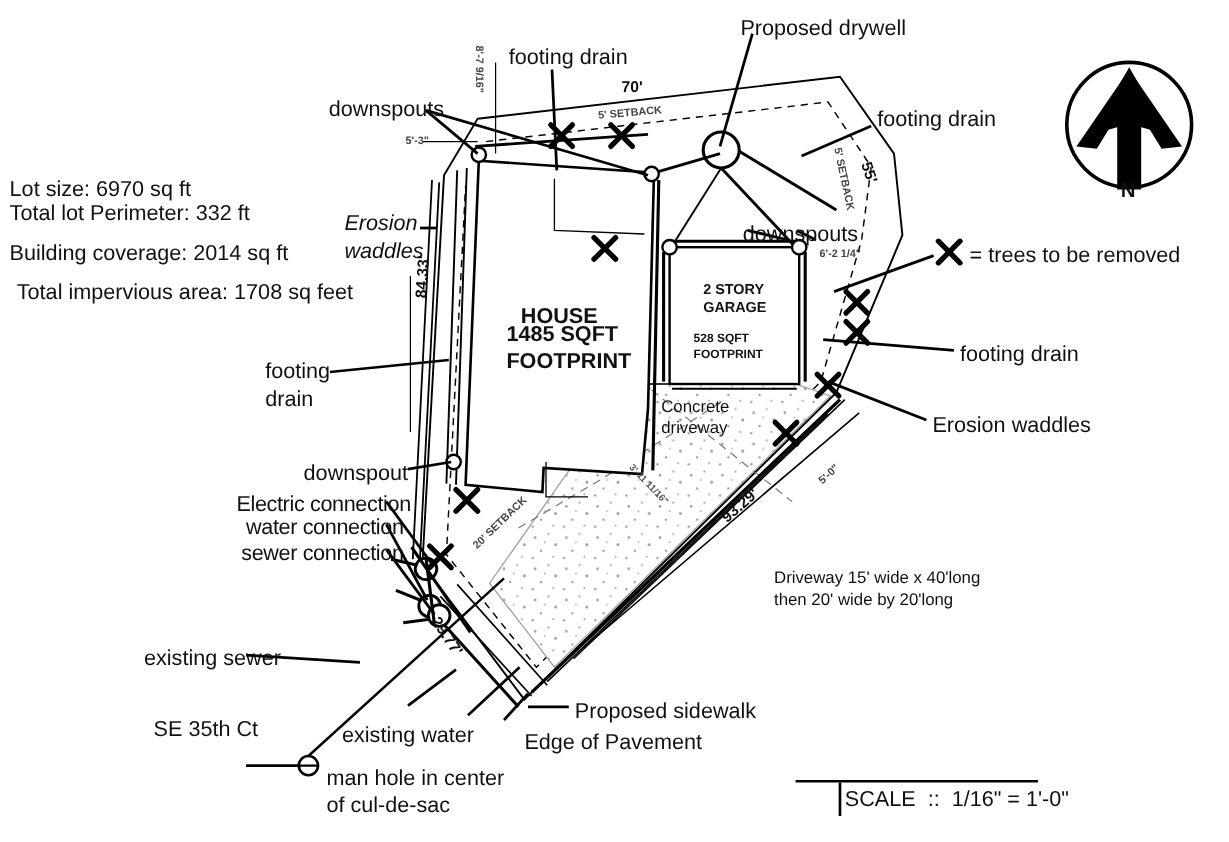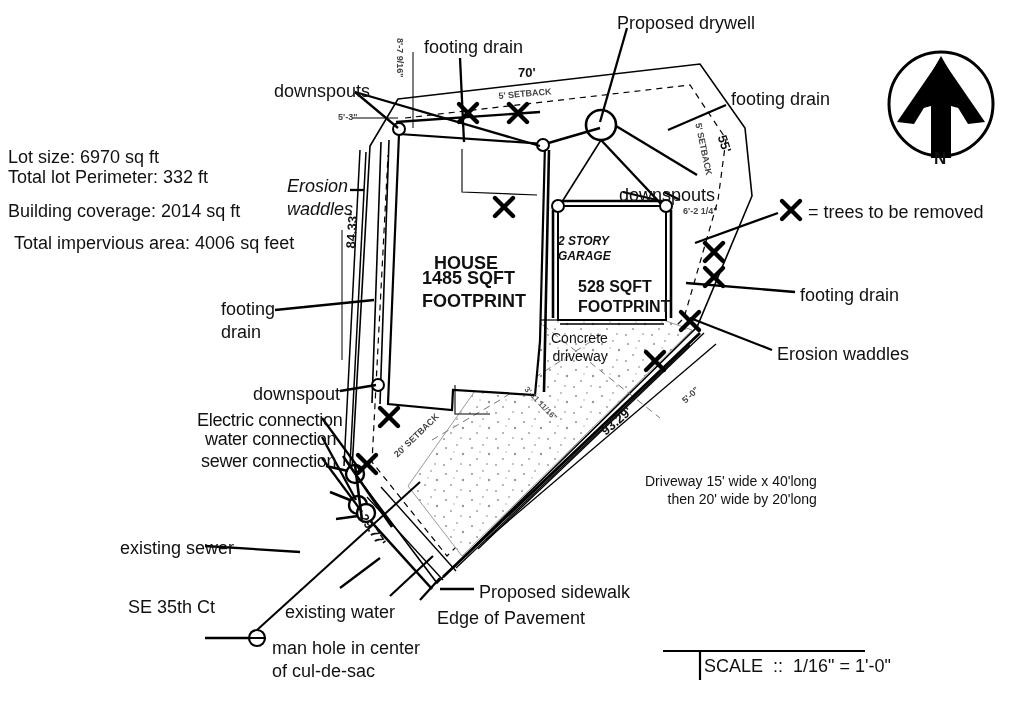--- a/index.html
+++ b/index.html
@@ -238,7 +238,7 @@
   <div class="lbl s15" style="left:8px;  top:146px;">Lot size: 6970 sq ft</div>
   <div class="lbl s15" style="left:8px;  top:166px;text-align:right;">Total lot Perimeter: 332 ft</div>
   <div class="lbl s15" style="left:8px;  top:200px;">Building coverage: 2014 sq ft</div>
-  <div class="lbl s15" style="left:14px; top:232px;">Total impervious area: 4006 sq feet</div>
+  <div class="lbl s15" style="left:14px; top:232px;">Total impervious area: 1708 sq feet</div>
 
   <div class="lbl s15" style="left:808px; top:201px;">= trees to be removed</div>
 

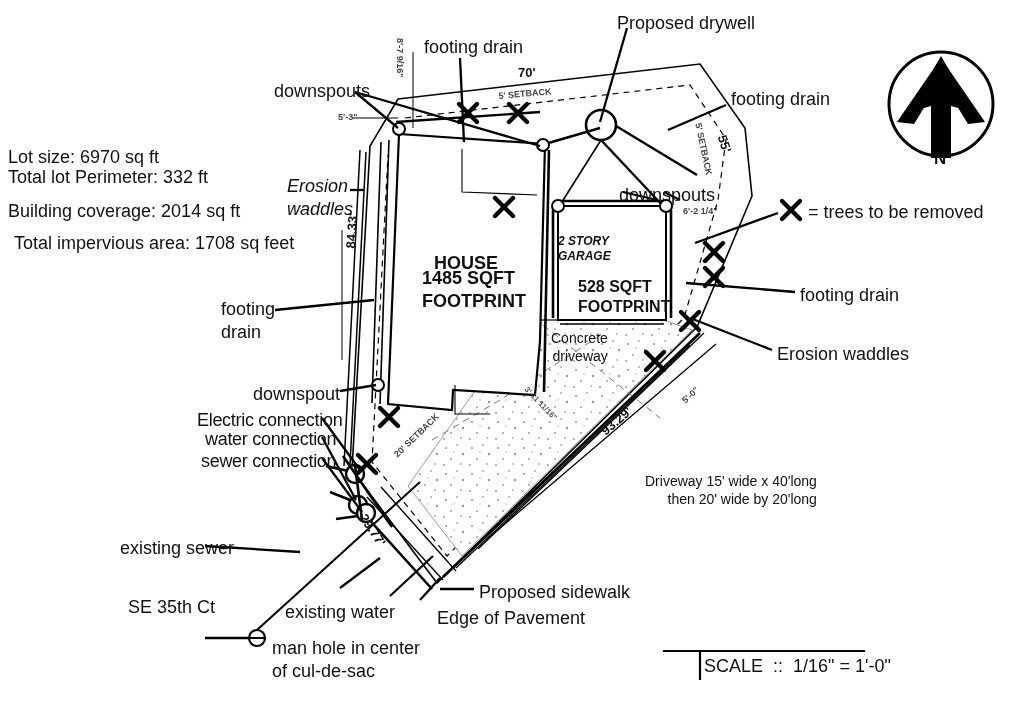--- a/index.html
+++ b/index.html
@@ -245,7 +245,7 @@
   <div class="lbl s15 bold" style="left:434px; top:219px;margin-top:33px;">HOUSE</div>
   <div class="lbl s15 bold" style="left:422px; top:267px;">1485 SQFT
 FOOTPRINT</div>
-  <div class="lbl s12 bold" style="left:558px; top:234px;font-style:italic;">2 STORY
+  <div class="lbl s12 bold" style="left:586px; top:234px;">2 STORY
 GARAGE</div>
   <div class="lbl s11 bold" style="left:578px; top:277px; font-size:16px;">528 SQFT
 FOOTPRINT</div>

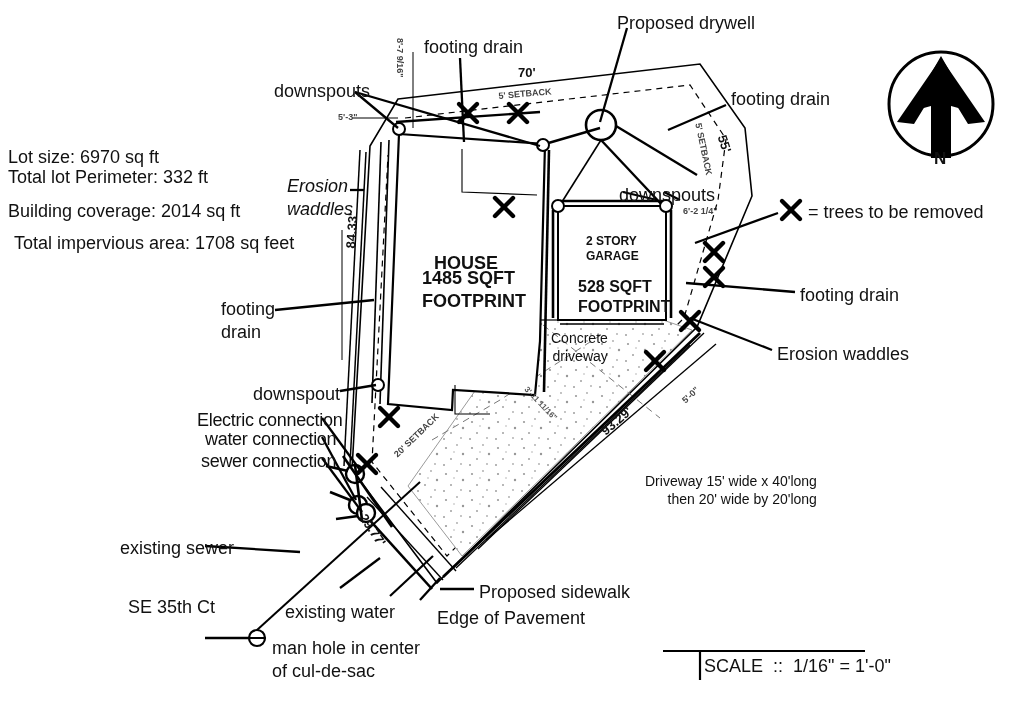--- a/index.html
+++ b/index.html
@@ -247,7 +247,7 @@
 FOOTPRINT</div>
   <div class="lbl s12 bold" style="left:586px; top:234px;">2 STORY
 GARAGE</div>
-  <div class="lbl s11 bold" style="left:578px; top:277px; font-size:16px;">528 SQFT
+  <div class="lbl s11 bold" style="left:578px; top:277px; font-size:10px;">528 SQFT
 FOOTPRINT</div>
   <div class="lbl s14" style="left:551px; top:330px;">Concrete
 driveway</div>

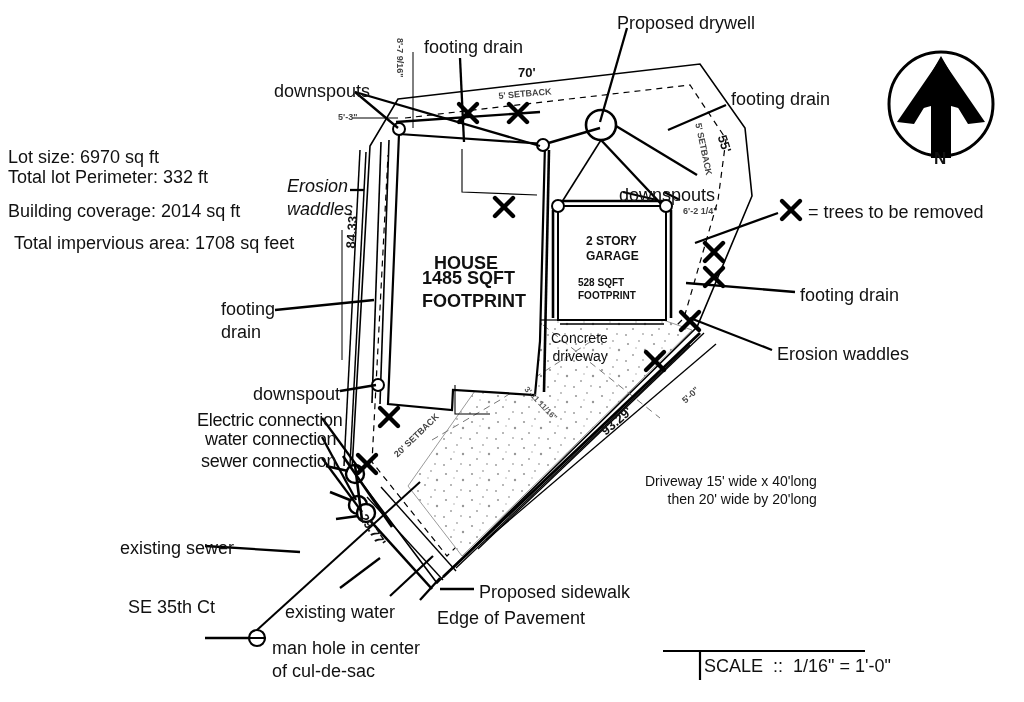--- a/index.html
+++ b/index.html
@@ -11,7 +11,7 @@
   .lbl{position:absolute;font-family:"Liberation Sans","DejaVu Sans",sans-serif;
        color:#111;white-space:pre;line-height:1.25;}
   .lbl.s15{font-size:18px;}
-  .lbl.s14{font-size:14px;text-align:right;}
+  .lbl.s14{font-size:14px;}
   .lbl.s12{font-size:12px;}
   .lbl.bold{font-weight:bold;}
   .lbl.tiny{font-size:9px;color:#444;font-weight:bold;}

